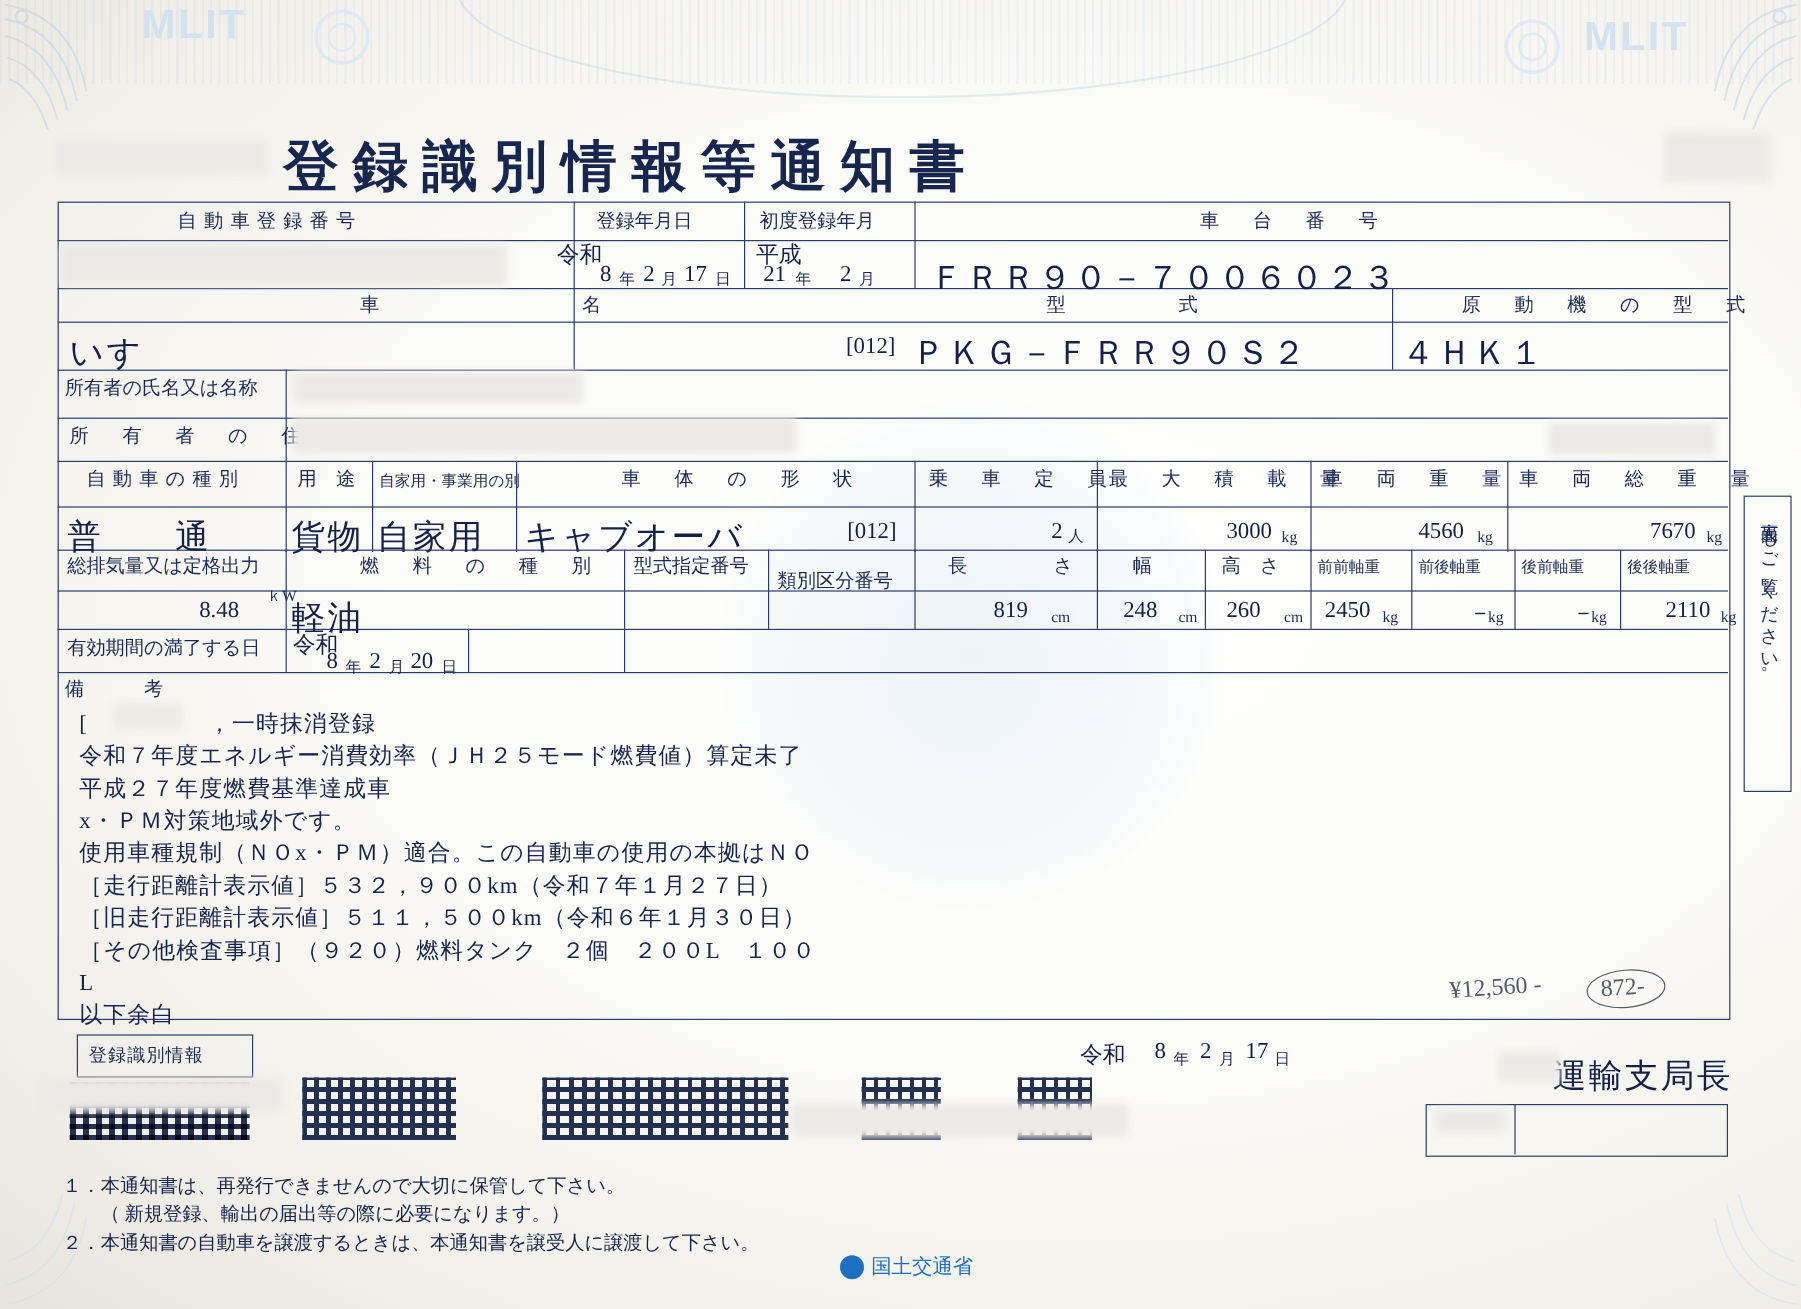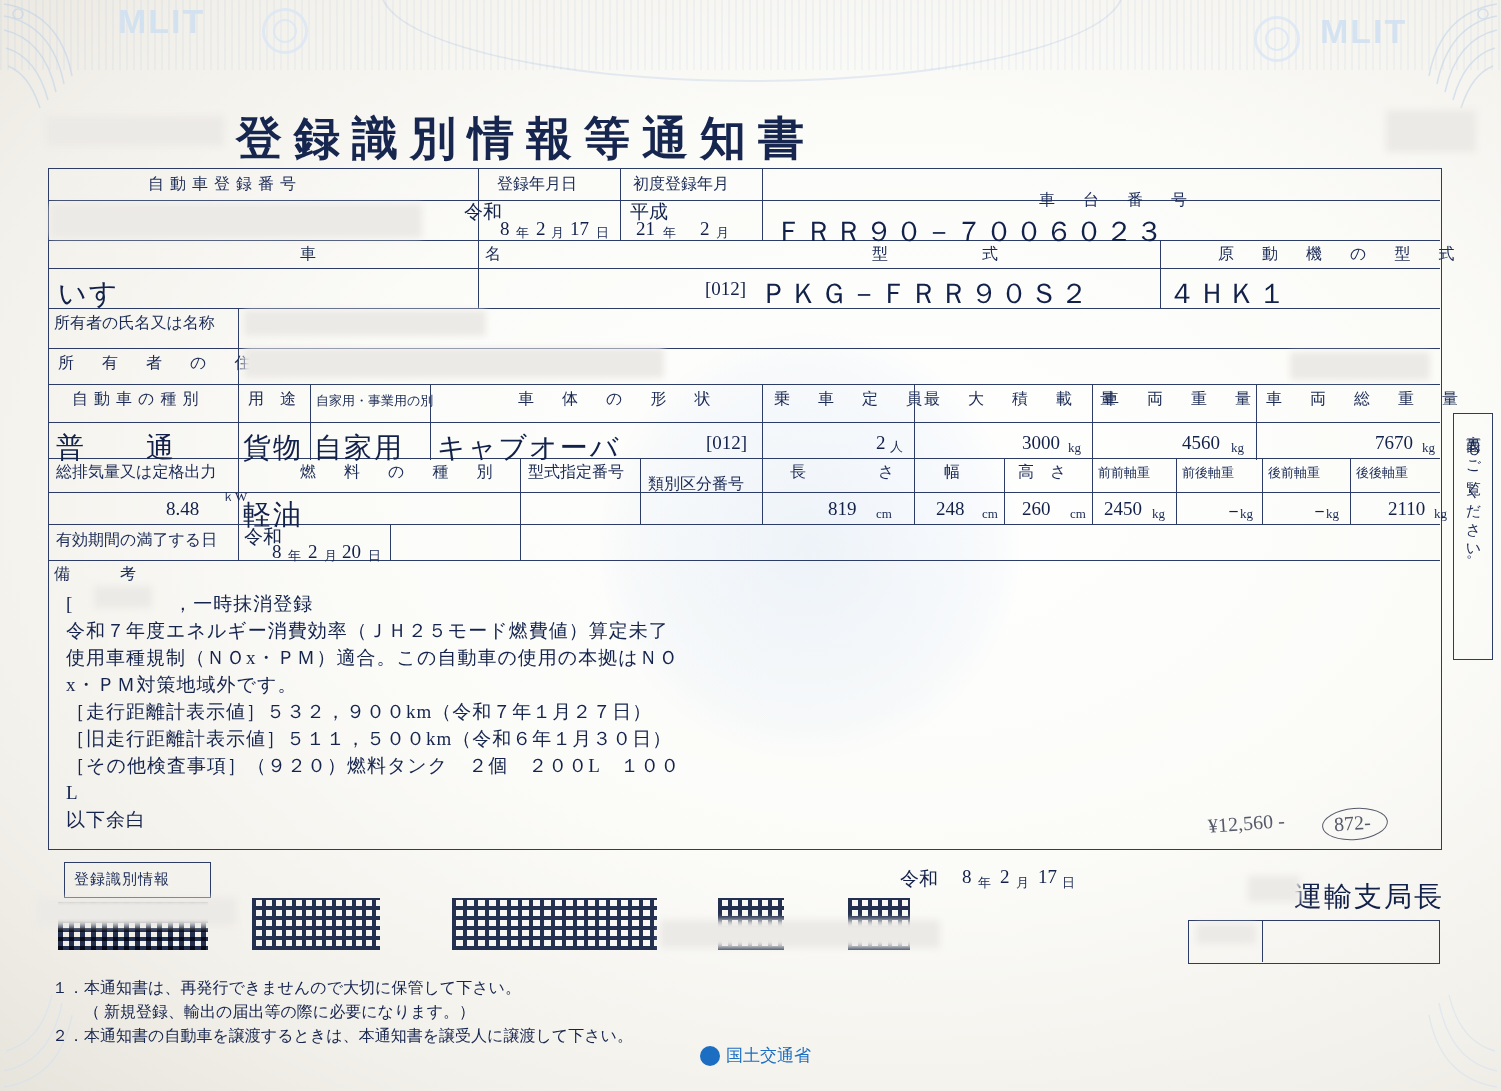--- a/index.html
+++ b/index.html
@@ -218,7 +218,7 @@
   <div class="lbl lbl-sp" style="left:148px;top:174px;">自動車登録番号</div>
   <div class="lbl" style="left:497px;top:174px;">登録年月日</div>
   <div class="lbl" style="left:633px;top:174px;">初度登録年月</div>
-  <div class="lbl lbl-sp" style="left:1000px;top:190px;margin-left:39px;">車　台　番　号</div>
+  <div class="lbl lbl-sp" style="left:1000px;top:174px;">車　台　番　号</div>
 
   <div class="redact" style="left:50px;top:204px;width:372px;height:34px;"></div>
 

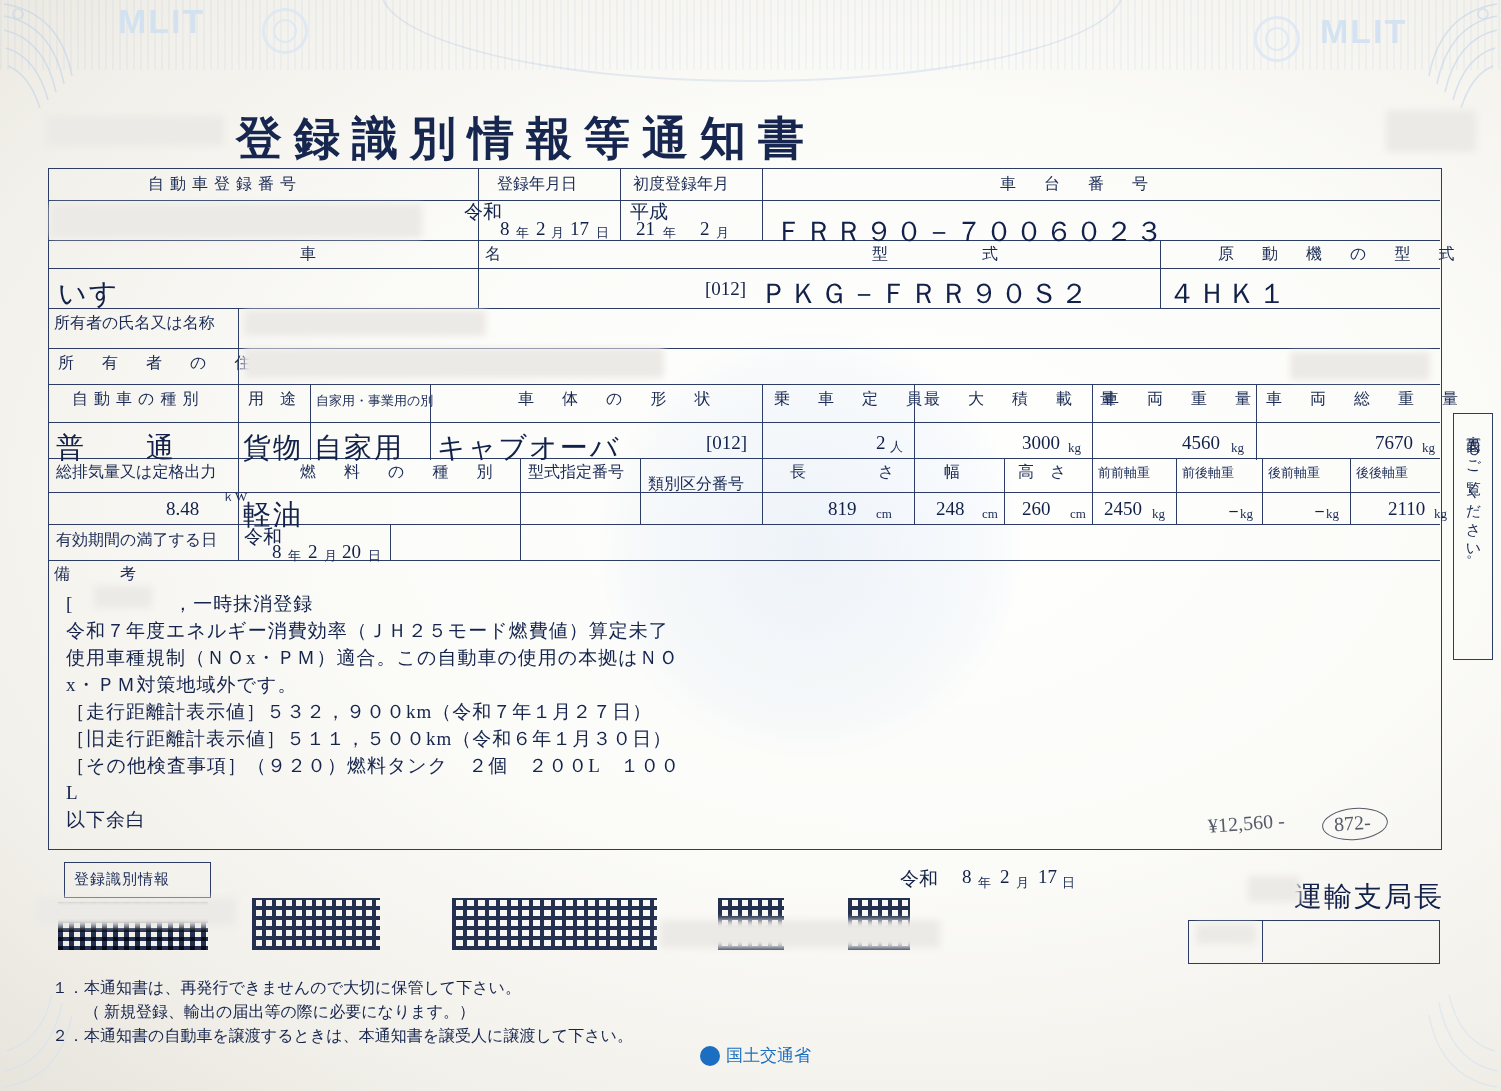--- a/index.html
+++ b/index.html
@@ -320,6 +320,7 @@
   <div id="remarks">
     <div class="rline">[　　　　　，一時抹消登録</div>
     <div class="rline">令和７年度エネルギー消費効率（ＪＨ２５モード燃費値）算定未了</div>
+    <div class="rline">平成２７年度燃費基準達成車</div>
     <div class="rline">使用車種規制（ＮＯx・ＰＭ）適合。この自動車の使用の本拠はＮＯ</div>
     <div class="rline">x・ＰＭ対策地域外です。</div>
     <div class="rline">［走行距離計表示値］５３２，９００km（令和７年１月２７日）</div>

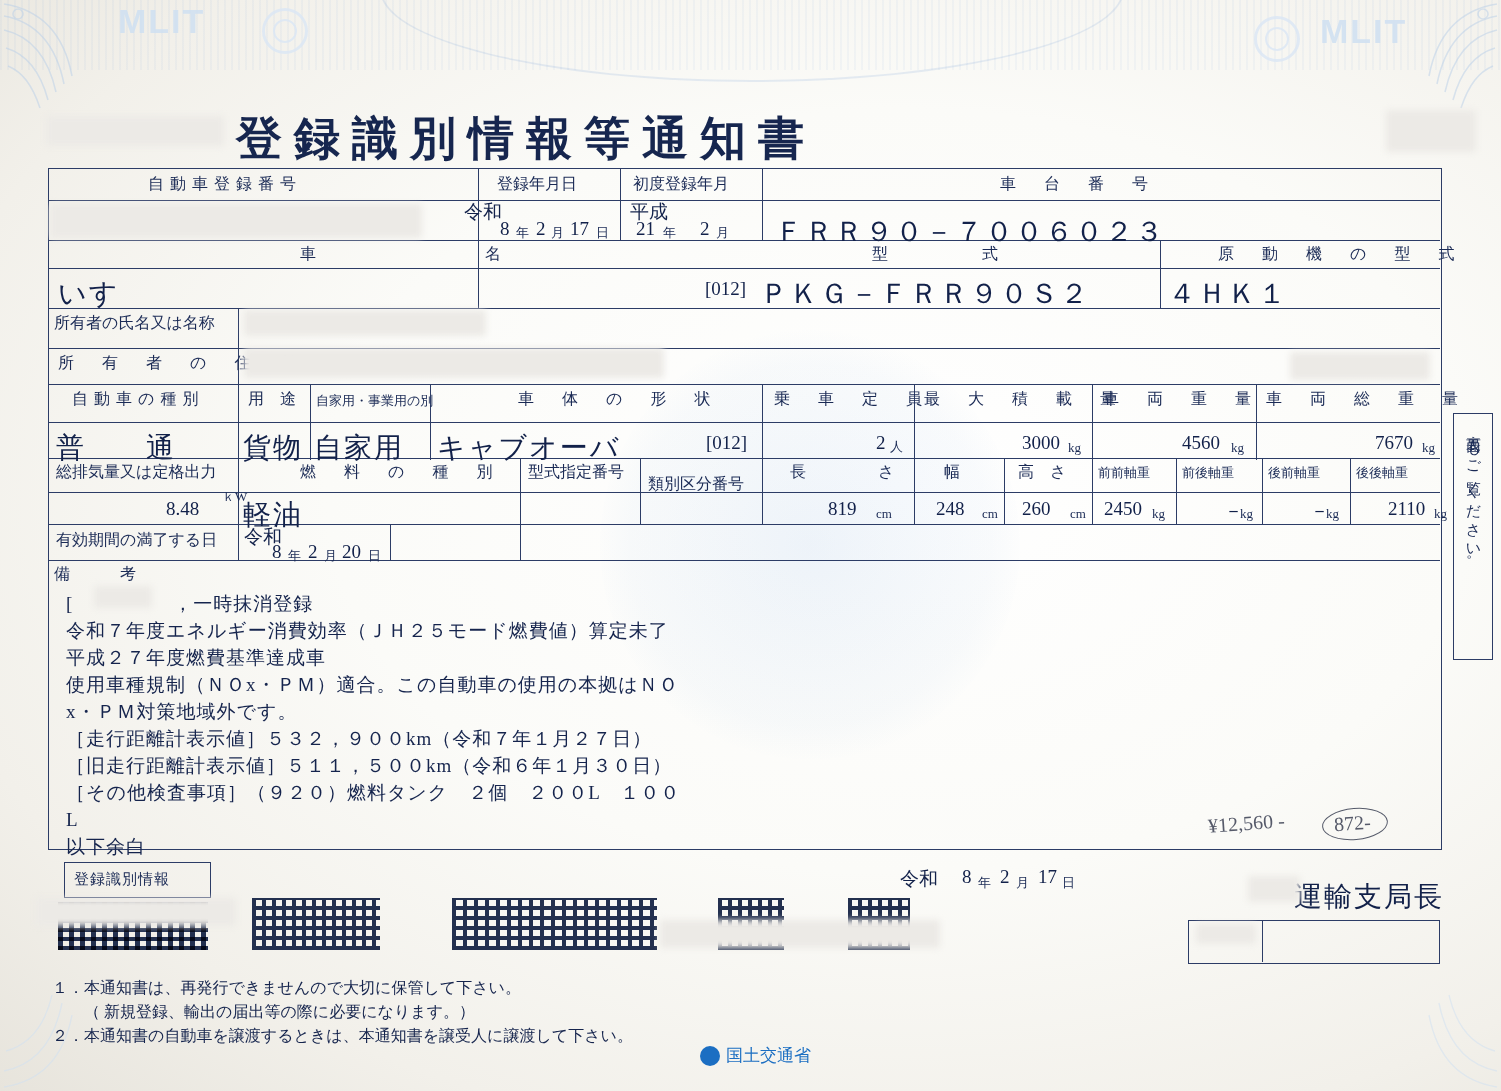--- a/index.html
+++ b/index.html
@@ -321,8 +321,8 @@
     <div class="rline">[　　　　　，一時抹消登録</div>
     <div class="rline">令和７年度エネルギー消費効率（ＪＨ２５モード燃費値）算定未了</div>
     <div class="rline">平成２７年度燃費基準達成車</div>
+    <div class="rline">x・ＰＭ対策地域外です。</div>
     <div class="rline">使用車種規制（ＮＯx・ＰＭ）適合。この自動車の使用の本拠はＮＯ</div>
-    <div class="rline">x・ＰＭ対策地域外です。</div>
     <div class="rline">［走行距離計表示値］５３２，９００km（令和７年１月２７日）</div>
     <div class="rline">［旧走行距離計表示値］５１１，５００km（令和６年１月３０日）</div>
     <div class="rline">［その他検査事項］（９２０）燃料タンク　２個　２００L　１００</div>

